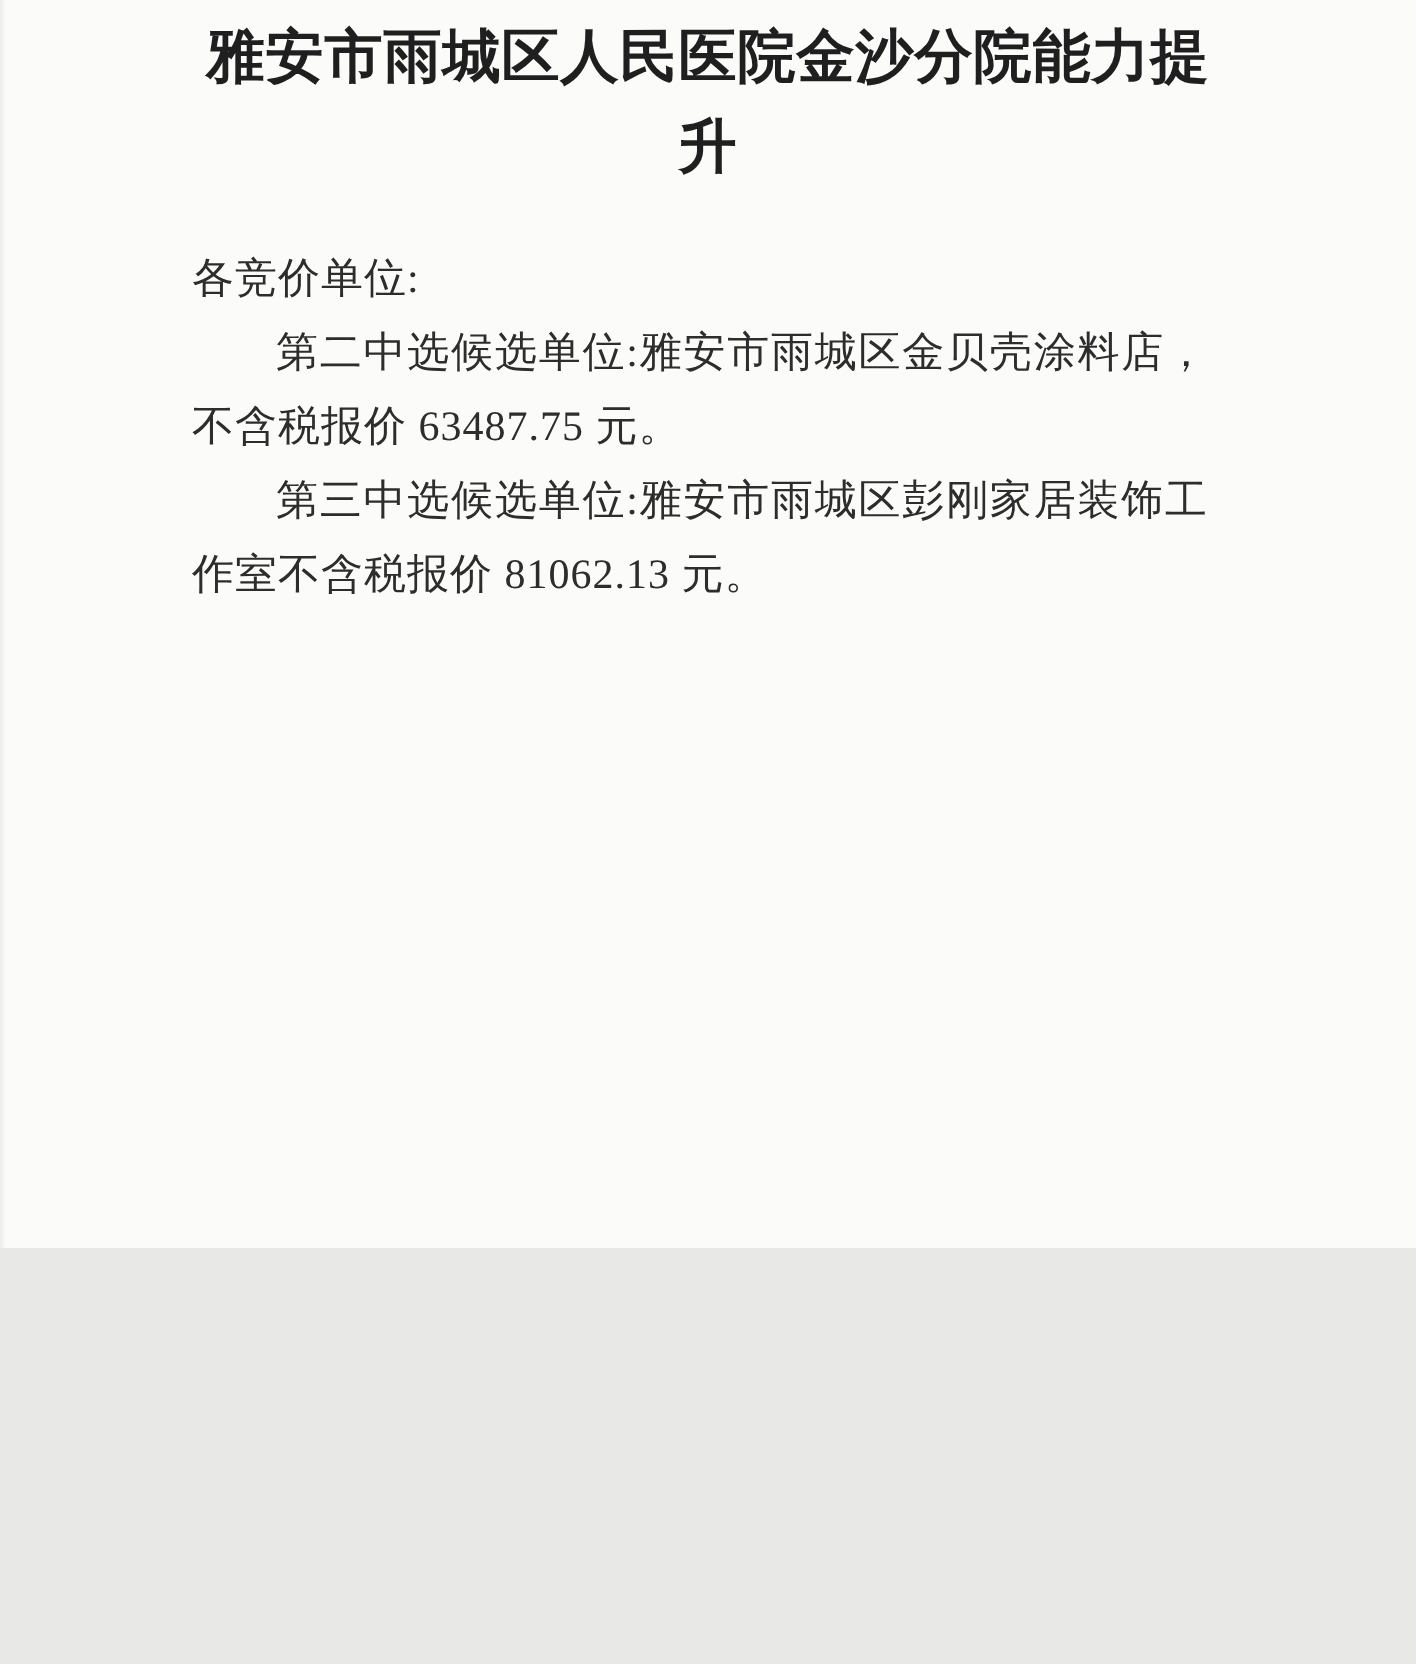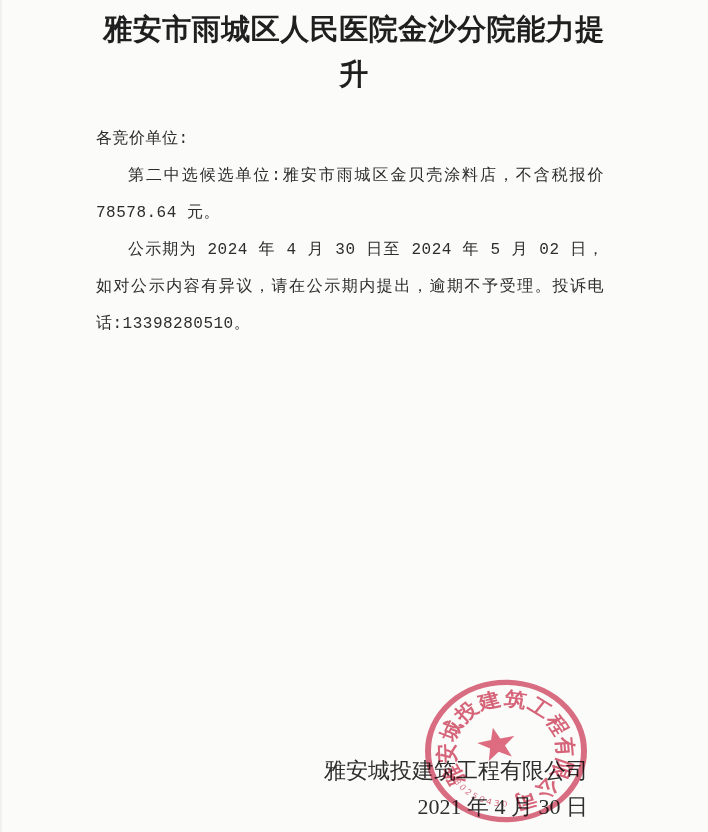--- a/index.html
+++ b/index.html
@@ -7,7 +7,7 @@
   .page {
     position: relative;
     width: 708px;
-    height: 832px;
+    height: 624px;
     margin: 0 auto;
     background: #fbfbf9;
     color: #2d2d2d;

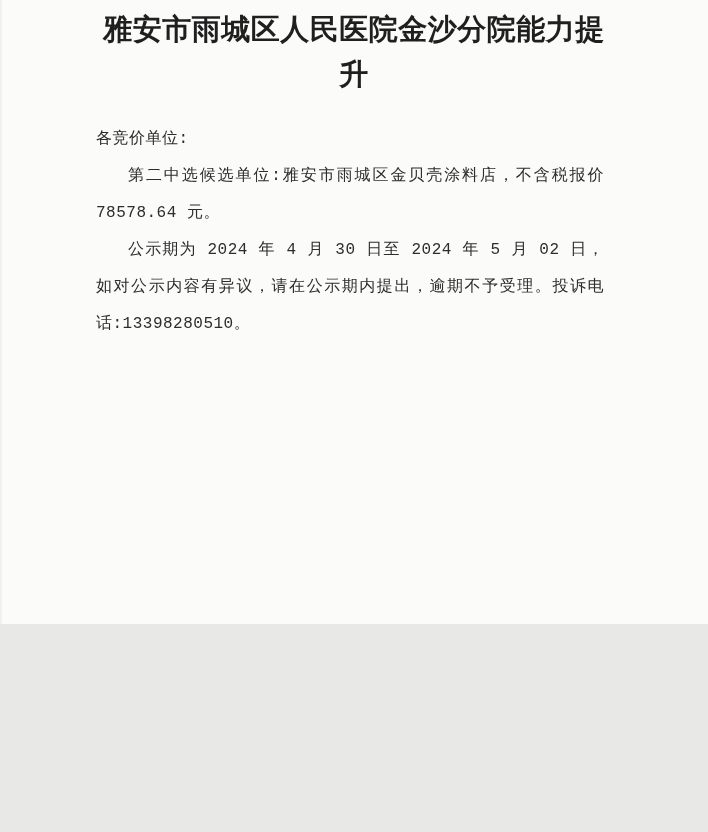--- a/index.html
+++ b/index.html
@@ -34,11 +34,10 @@
   }
   .body-text {
     margin: 24px 104px 0 96px;
-    font-size: 16px;
+    font-size: 21px;
     line-height: 37px;
     text-align: justify;
     letter-spacing: 0.5px;
-    font-family: Liberation Mono, monospace;
   }
   .body-text p { margin: 0; }
   .body-text p.indent { text-indent: 2em; }

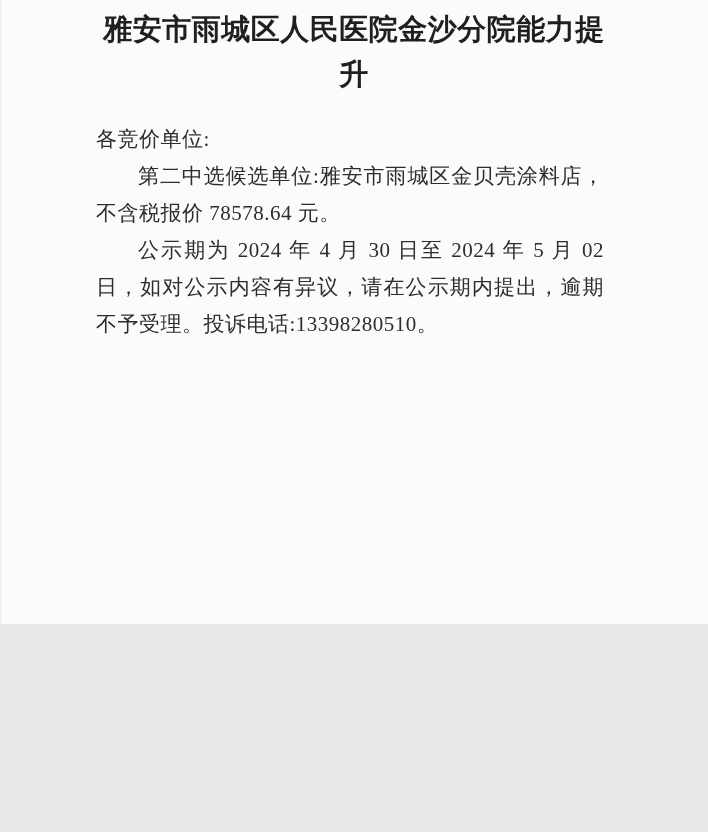--- a/index.html
+++ b/index.html
@@ -86,7 +86,7 @@
 
   <div class="body-text">
     <p>各竞价单位:</p>
-    <p class="indent">第二中选候选单位:雅安市雨城区金贝壳涂料店，不含税报价 78578.64 元。</p>
+    <p class="indent">第二中选候选单位:雅安市雨城区金贝壳涂料店，不含税报价 63487.75 元。</p>
     <p class="indent">公示期为 2024 年 4 月 30 日至 2024 年 5 月 02 日，如对公示内容有异议，请在公示期内提出，逾期不予受理。投诉电话:13398280510。</p>
   </div>
 

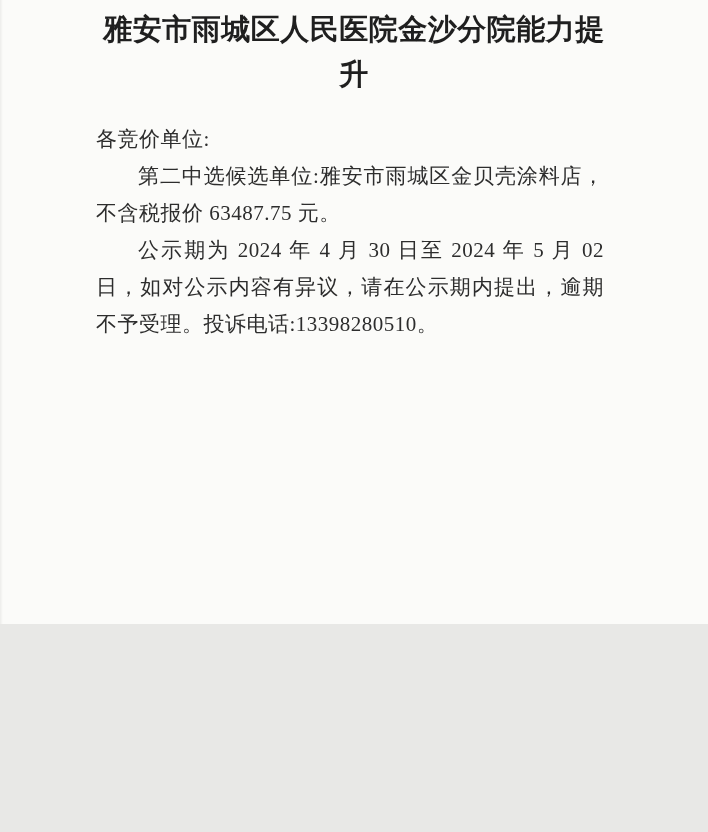--- a/index.html
+++ b/index.html
@@ -87,6 +87,7 @@
   <div class="body-text">
     <p>各竞价单位:</p>
     <p class="indent">第二中选候选单位:雅安市雨城区金贝壳涂料店，不含税报价 63487.75 元。</p>
+    <p class="indent">第三中选候选单位:雅安市雨城区彭刚家居装饰工作室不含税报价 81062.13 元。</p>
     <p class="indent">公示期为 2024 年 4 月 30 日至 2024 年 5 月 02 日，如对公示内容有异议，请在公示期内提出，逾期不予受理。投诉电话:13398280510。</p>
   </div>
 

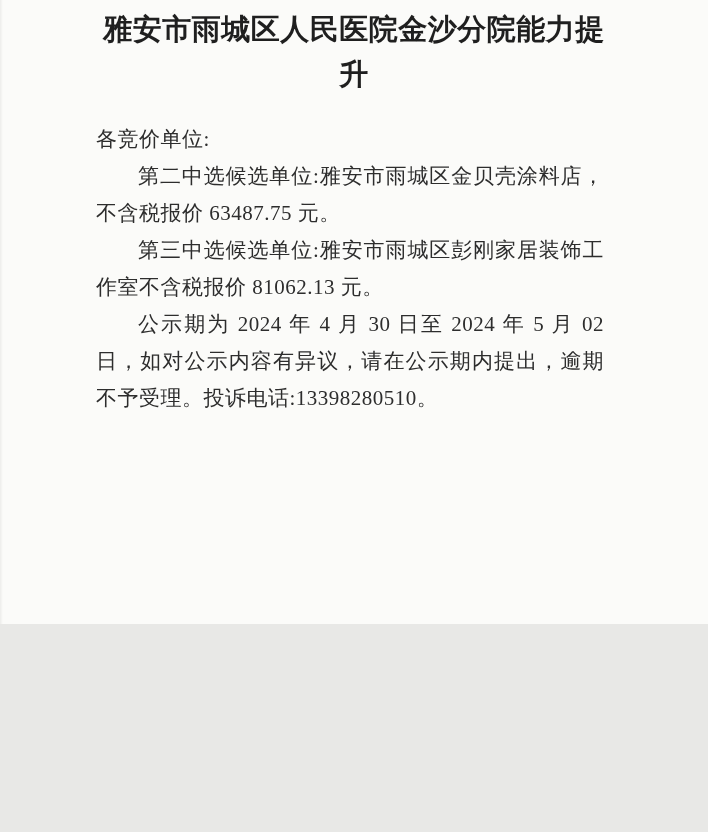--- a/index.html
+++ b/index.html
@@ -88,7 +88,6 @@
     <p>各竞价单位:</p>
     <p class="indent">第二中选候选单位:雅安市雨城区金贝壳涂料店，不含税报价 63487.75 元。</p>
     <p class="indent">第三中选候选单位:雅安市雨城区彭刚家居装饰工作室不含税报价 81062.13 元。</p>
-    <p class="indent">公示期为 2024 年 4 月 30 日至 2024 年 5 月 02 日，如对公示内容有异议，请在公示期内提出，逾期不予受理。投诉电话:13398280510。</p>
   </div>
 
   <div class="signature">

